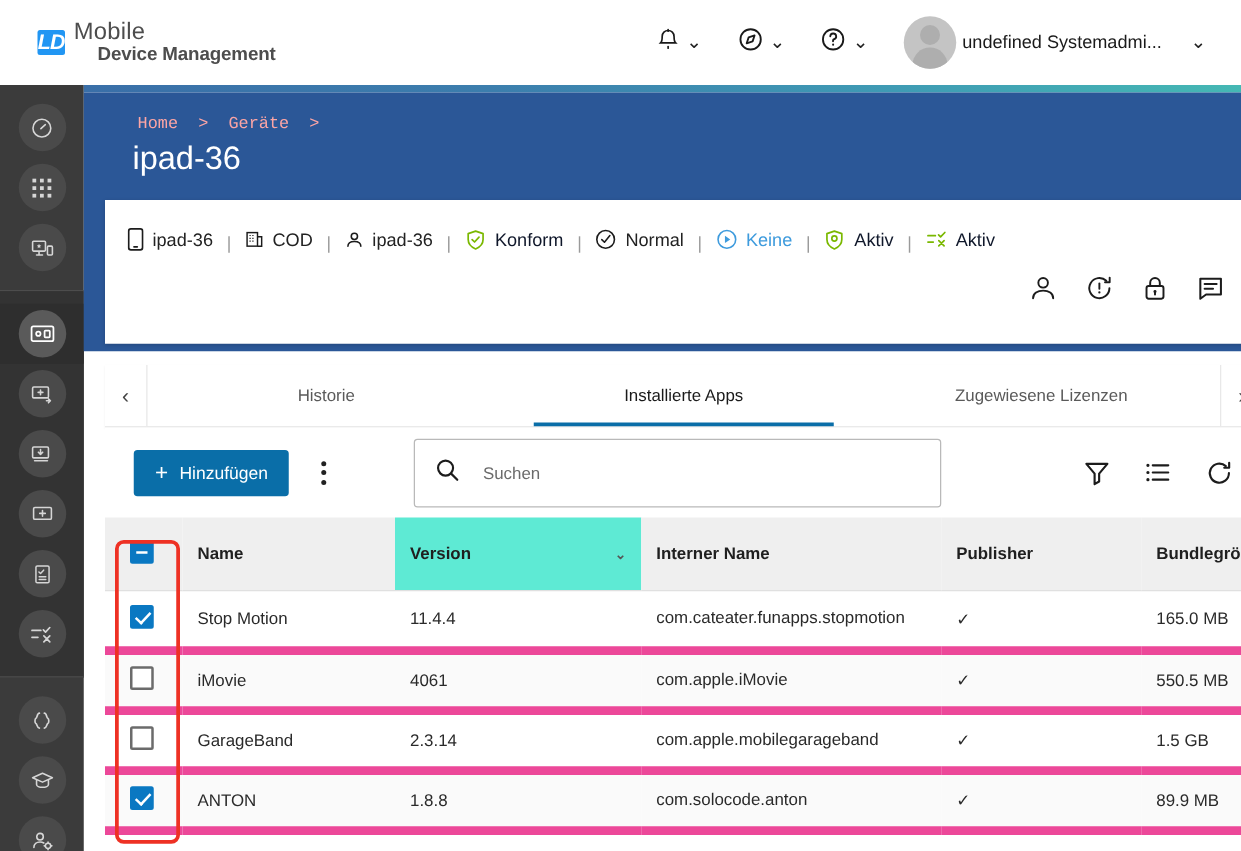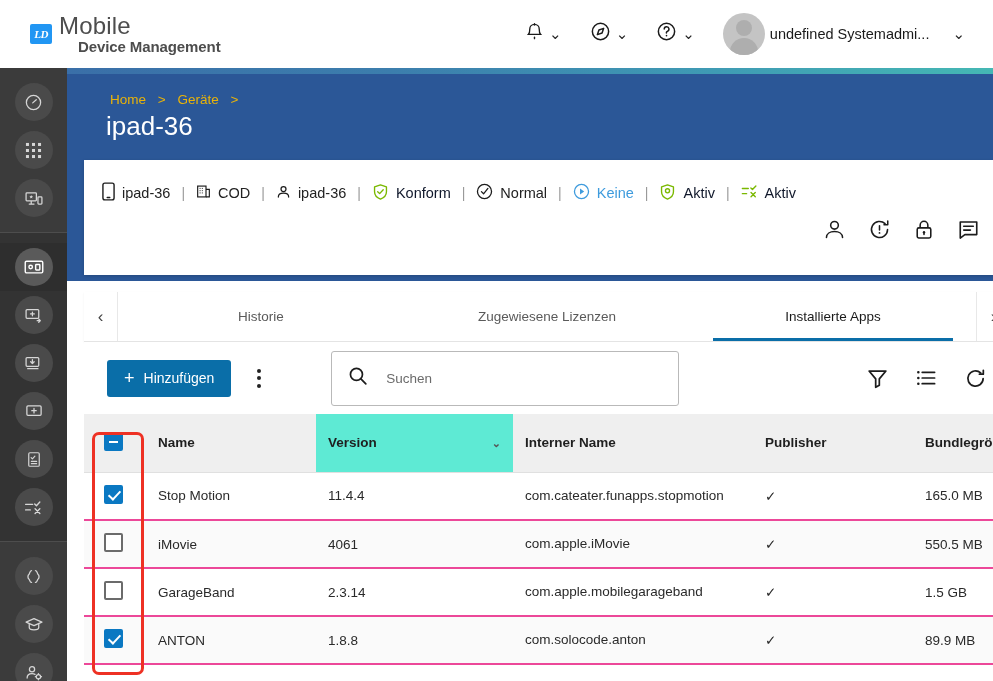--- a/index.html
+++ b/index.html
@@ -19,9 +19,9 @@
   .logo-wrap { display: flex; align-items: center; margin-left: 30px; }
   .logo-badge {
     width: 22px; height: 20px; background: #2196f3; color: #ffffff;
-    font-size: 11px; font-weight: bold; font-style: italic;
+    font-size: 17px; font-weight: bold; font-style: italic;
     display: flex; align-items: center; justify-content: center;
-    border-radius: 2px; letter-spacing: -0.5px; font-family: Liberation Serif, serif;
+    border-radius: 2px; letter-spacing: -0.5px;
   }
   .logo-text { margin-left: 7px; line-height: 1.0; }
   .logo-main { font-size: 24px; color: #4d4d4d; font-weight: 400; letter-spacing: 0.2px; }

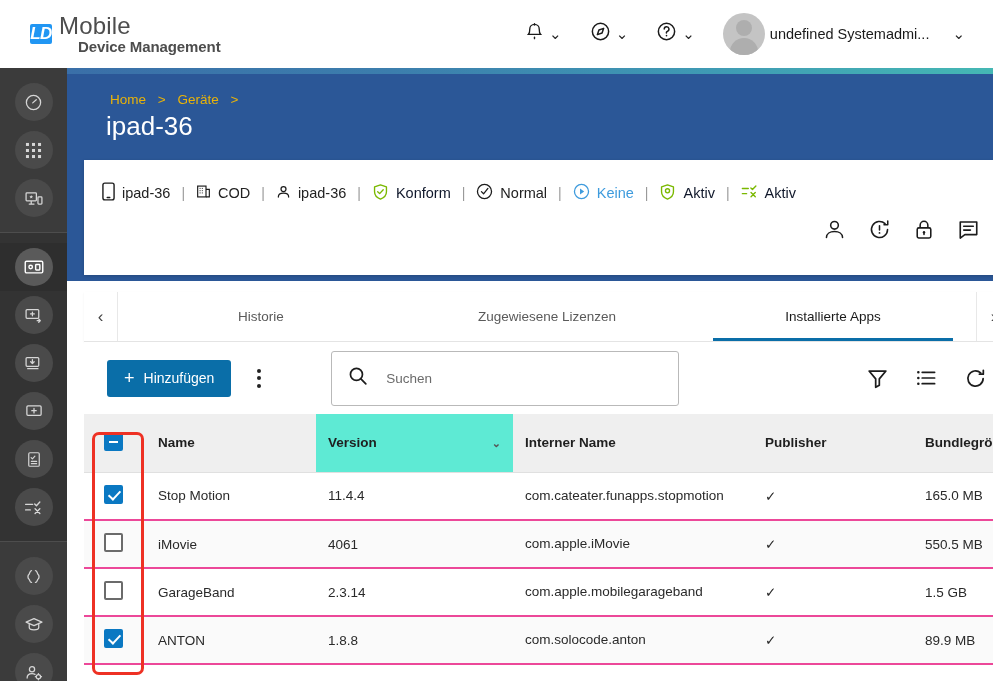--- a/index.html
+++ b/index.html
@@ -24,7 +24,7 @@
     border-radius: 2px; letter-spacing: -0.5px;
   }
   .logo-text { margin-left: 7px; line-height: 1.0; }
-  .logo-main { font-size: 24px; color: #4d4d4d; font-weight: 400; letter-spacing: 0.2px; }
+  .logo-main { font-size: 19px; color: #4d4d4d; font-weight: 400; letter-spacing: 0.2px; }
   .logo-sub { font-size: 15px; color: #4d4d4d; font-weight: 600; letter-spacing: -0.1px; margin-top: 1px; margin-left: 19px;}
 
   .topbar-right {

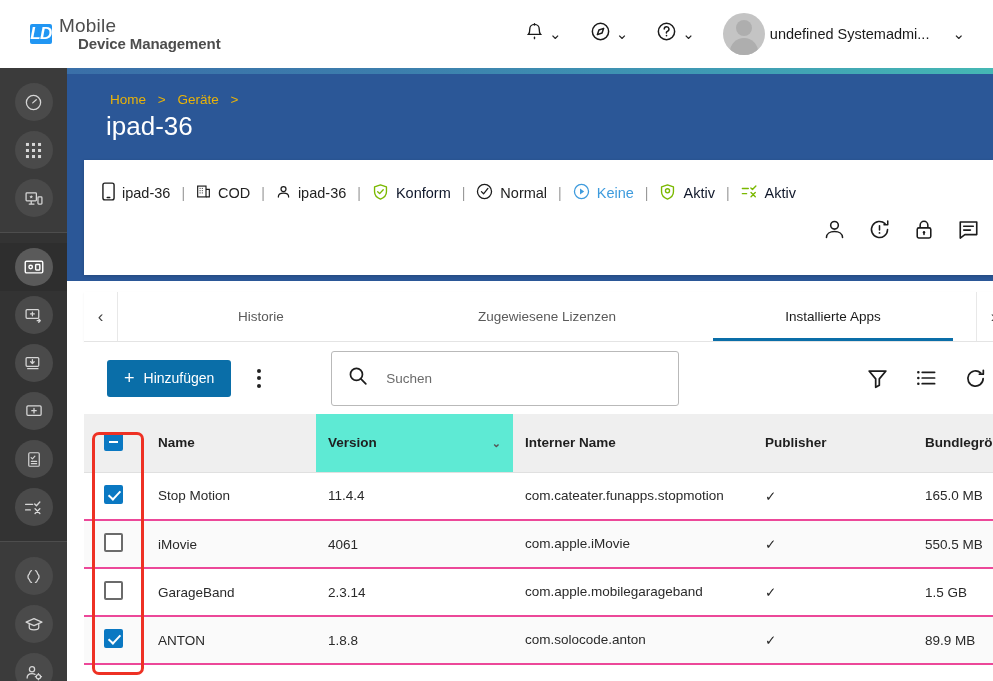--- a/index.html
+++ b/index.html
@@ -81,7 +81,7 @@
     position: absolute; top: 74px; left: 67px; width: 926px; height: 207px;
     background: #2b5797;
   }
-  .crumbs { margin: 18px 0 0 39px; font-size: 13.5px; color: #eab308; }
+  .crumbs { margin: 18px 0 0 39px; font-size: 13.5px; color: #fca5a5; font-family: Liberation Mono, monospace; }
   .crumbs span { margin: 0 4px; }
   .crumb-link { cursor: pointer; }
   .page-title {

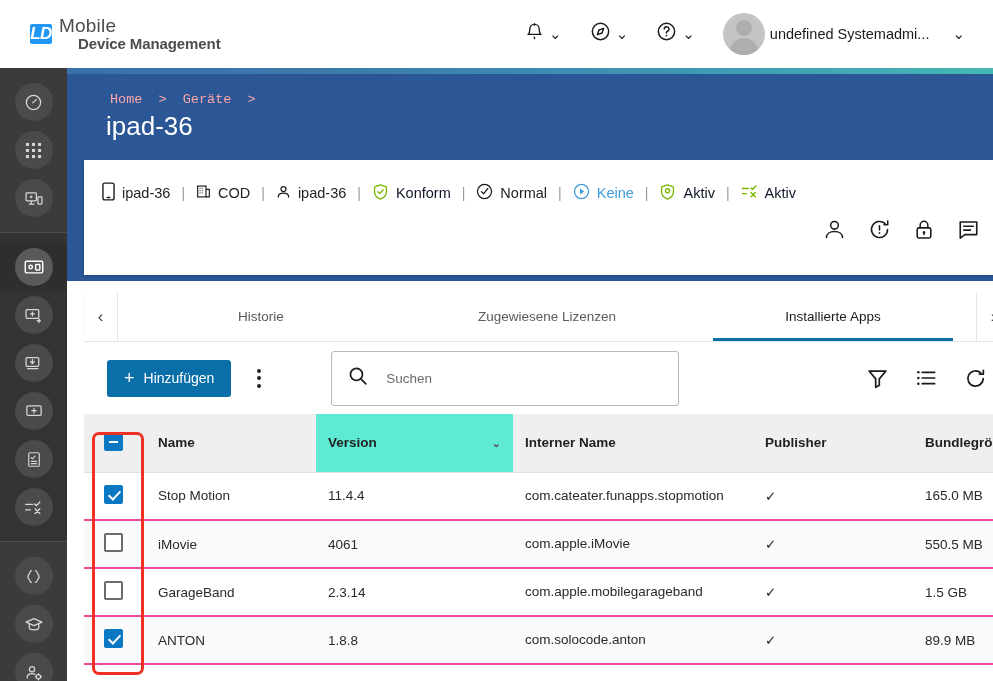--- a/index.html
+++ b/index.html
@@ -528,8 +528,8 @@
   <div class="tab-arrow">‹</div>
   <div class="tabs">
     <div class="tab">Historie</div>
+    <div class="tab active">Installierte Apps</div>
     <div class="tab">Zugewiesene Lizenzen</div>
-    <div class="tab active">Installierte Apps</div>
   </div>
   <div class="tab-arrow right">›</div>
 </div>

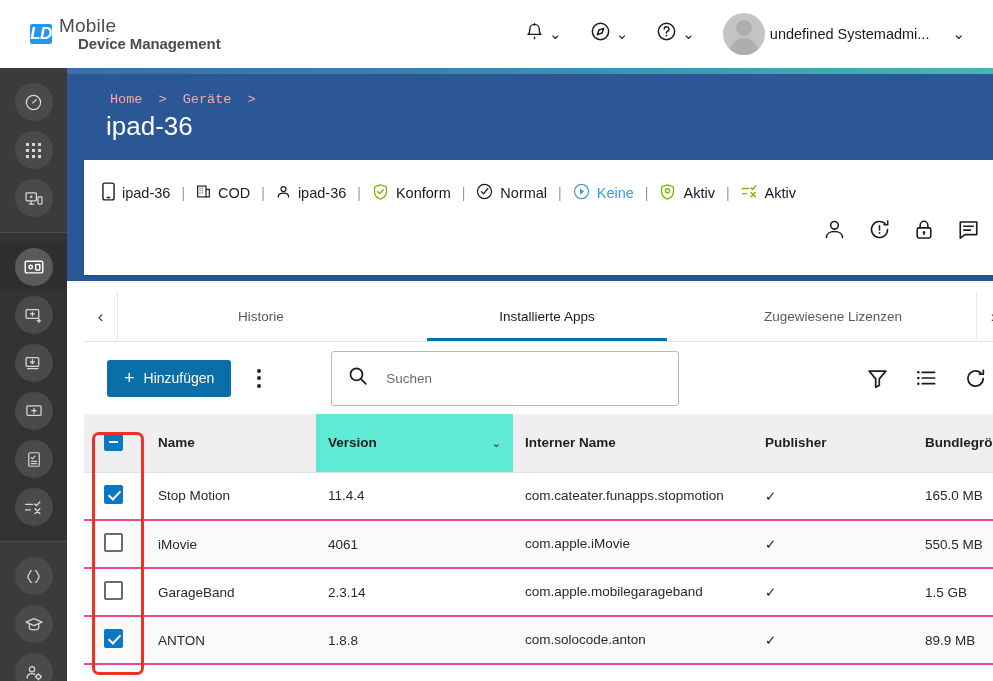--- a/index.html
+++ b/index.html
@@ -155,7 +155,7 @@
   }
   .kebab i { width: 4px; height: 4px; border-radius: 50%; background: #222; display:block;}
   .searchbox {
-    margin-left: 60px; width: 348px; height: 55px; border: 1px solid #b9b9b9;
+    margin-left: 60px; width: 422px; height: 55px; border: 1px solid #b9b9b9;
     border-radius: 3px; display: flex; align-items: center; padding: 0 16px;
     background: #fff;
   }

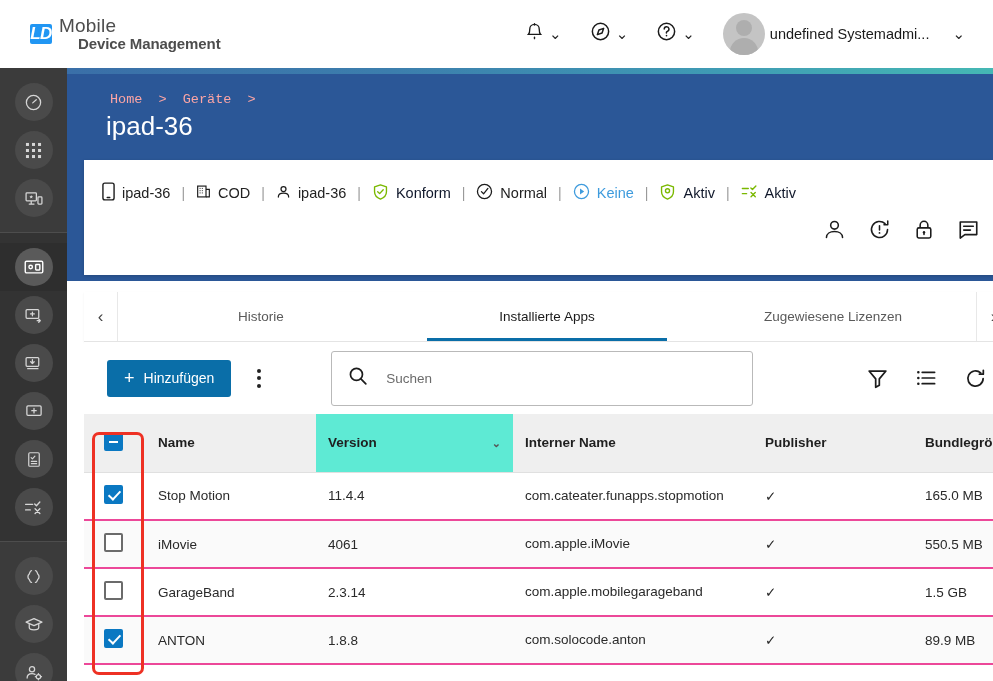--- a/index.html
+++ b/index.html
@@ -178,7 +178,7 @@
   table.apps th.sorted { background: #5eead4; }
   table.apps td {
     height: 48px; font-size: 13.5px; color: #2a2a2a; padding: 6px 12px;
-    vertical-align: middle; border-bottom: 2px solid #ec4899;
+    vertical-align: middle; border-bottom: 7px solid #ec4899;
   }
   tr.alt td { background: #fafafa; }
   .col-check { width: 62px; padding-left: 20px !important; }

